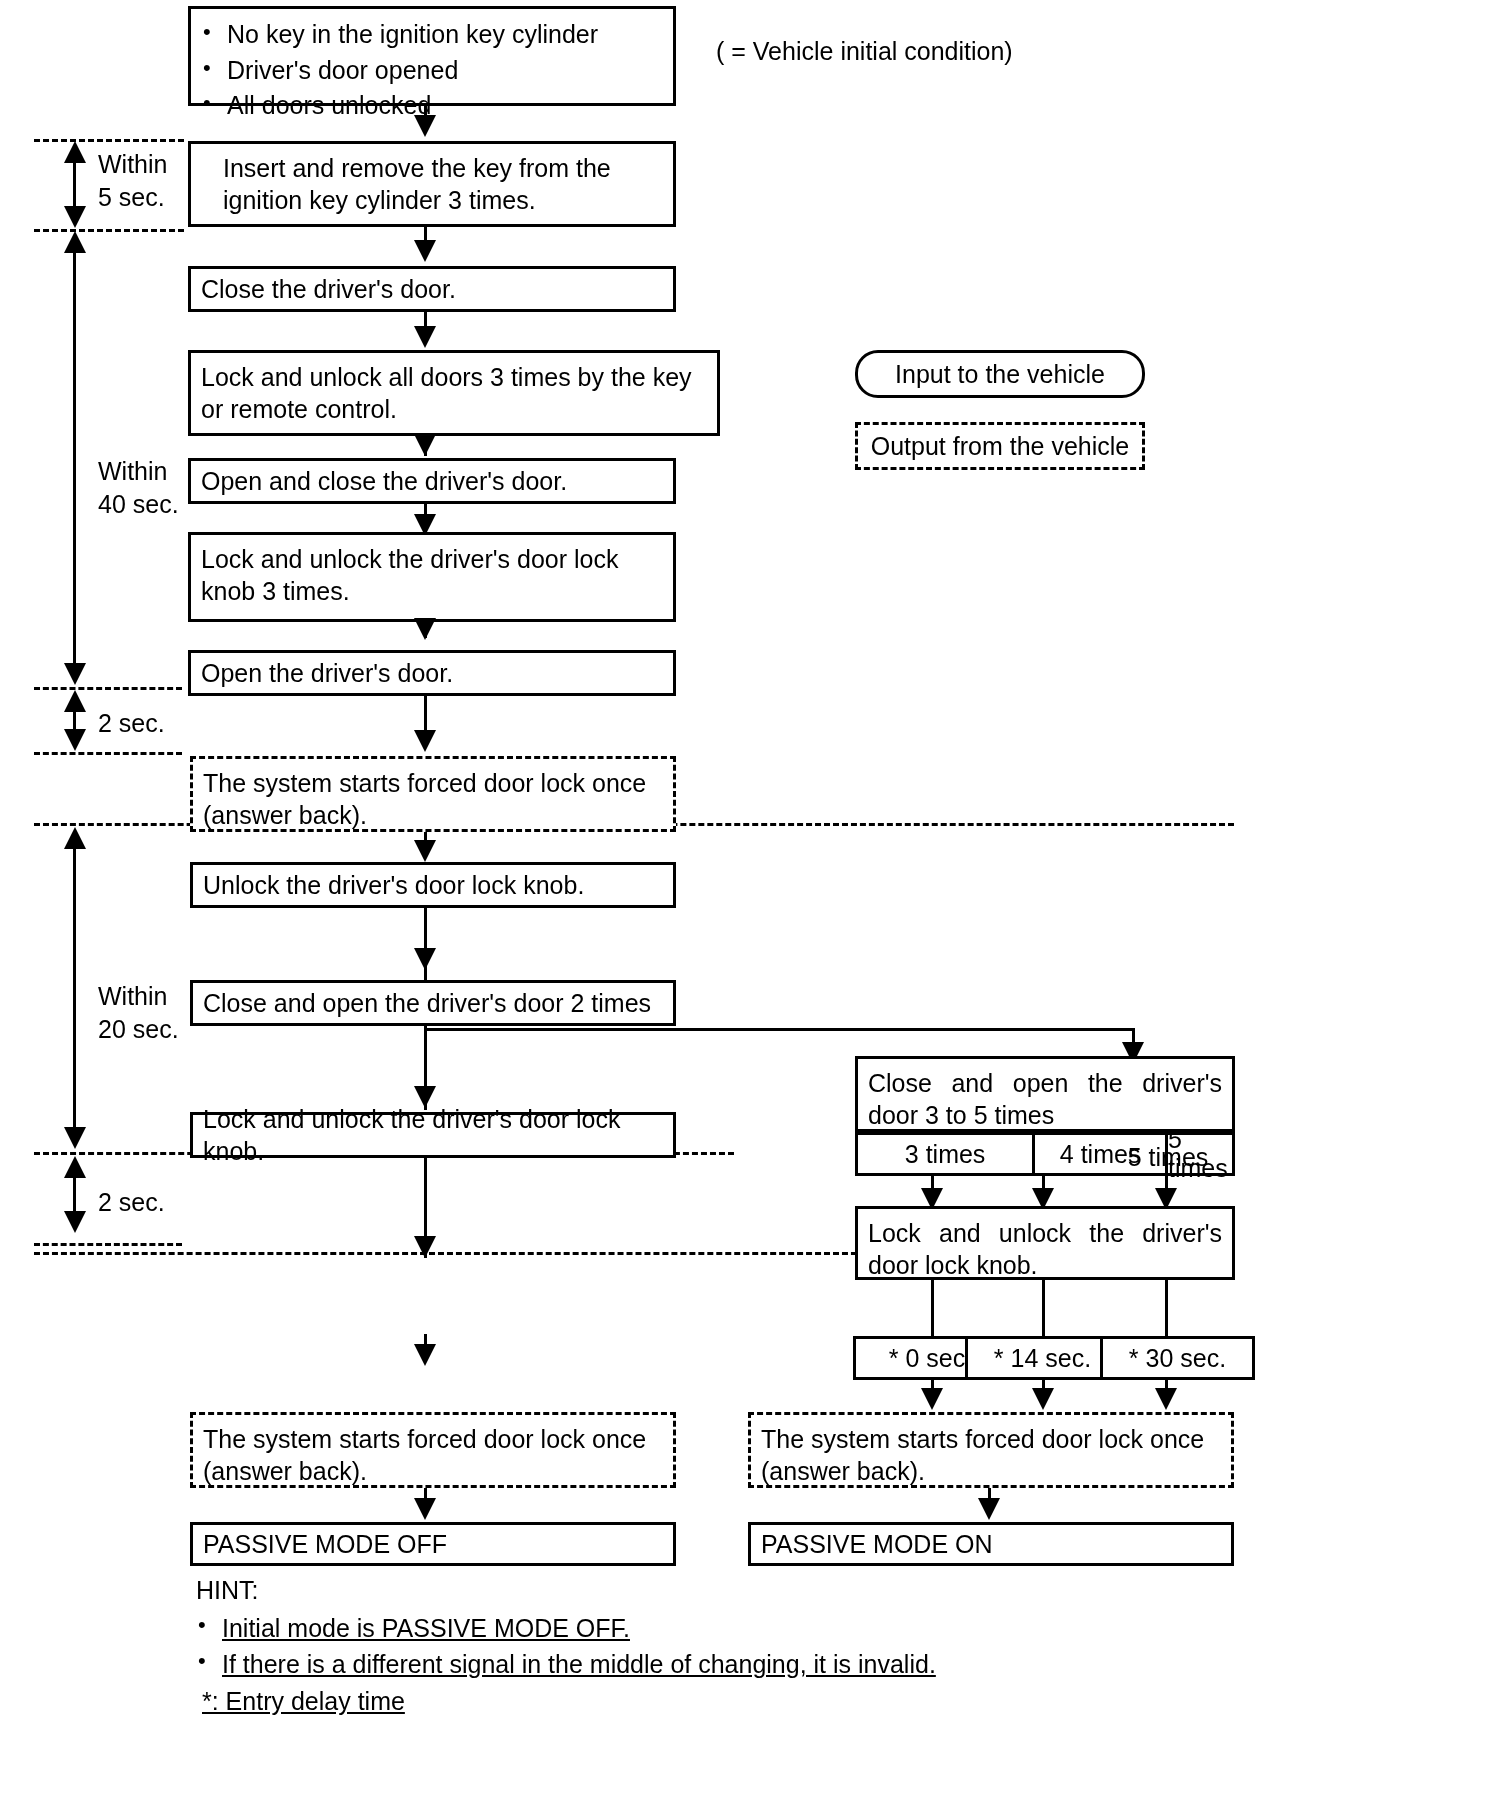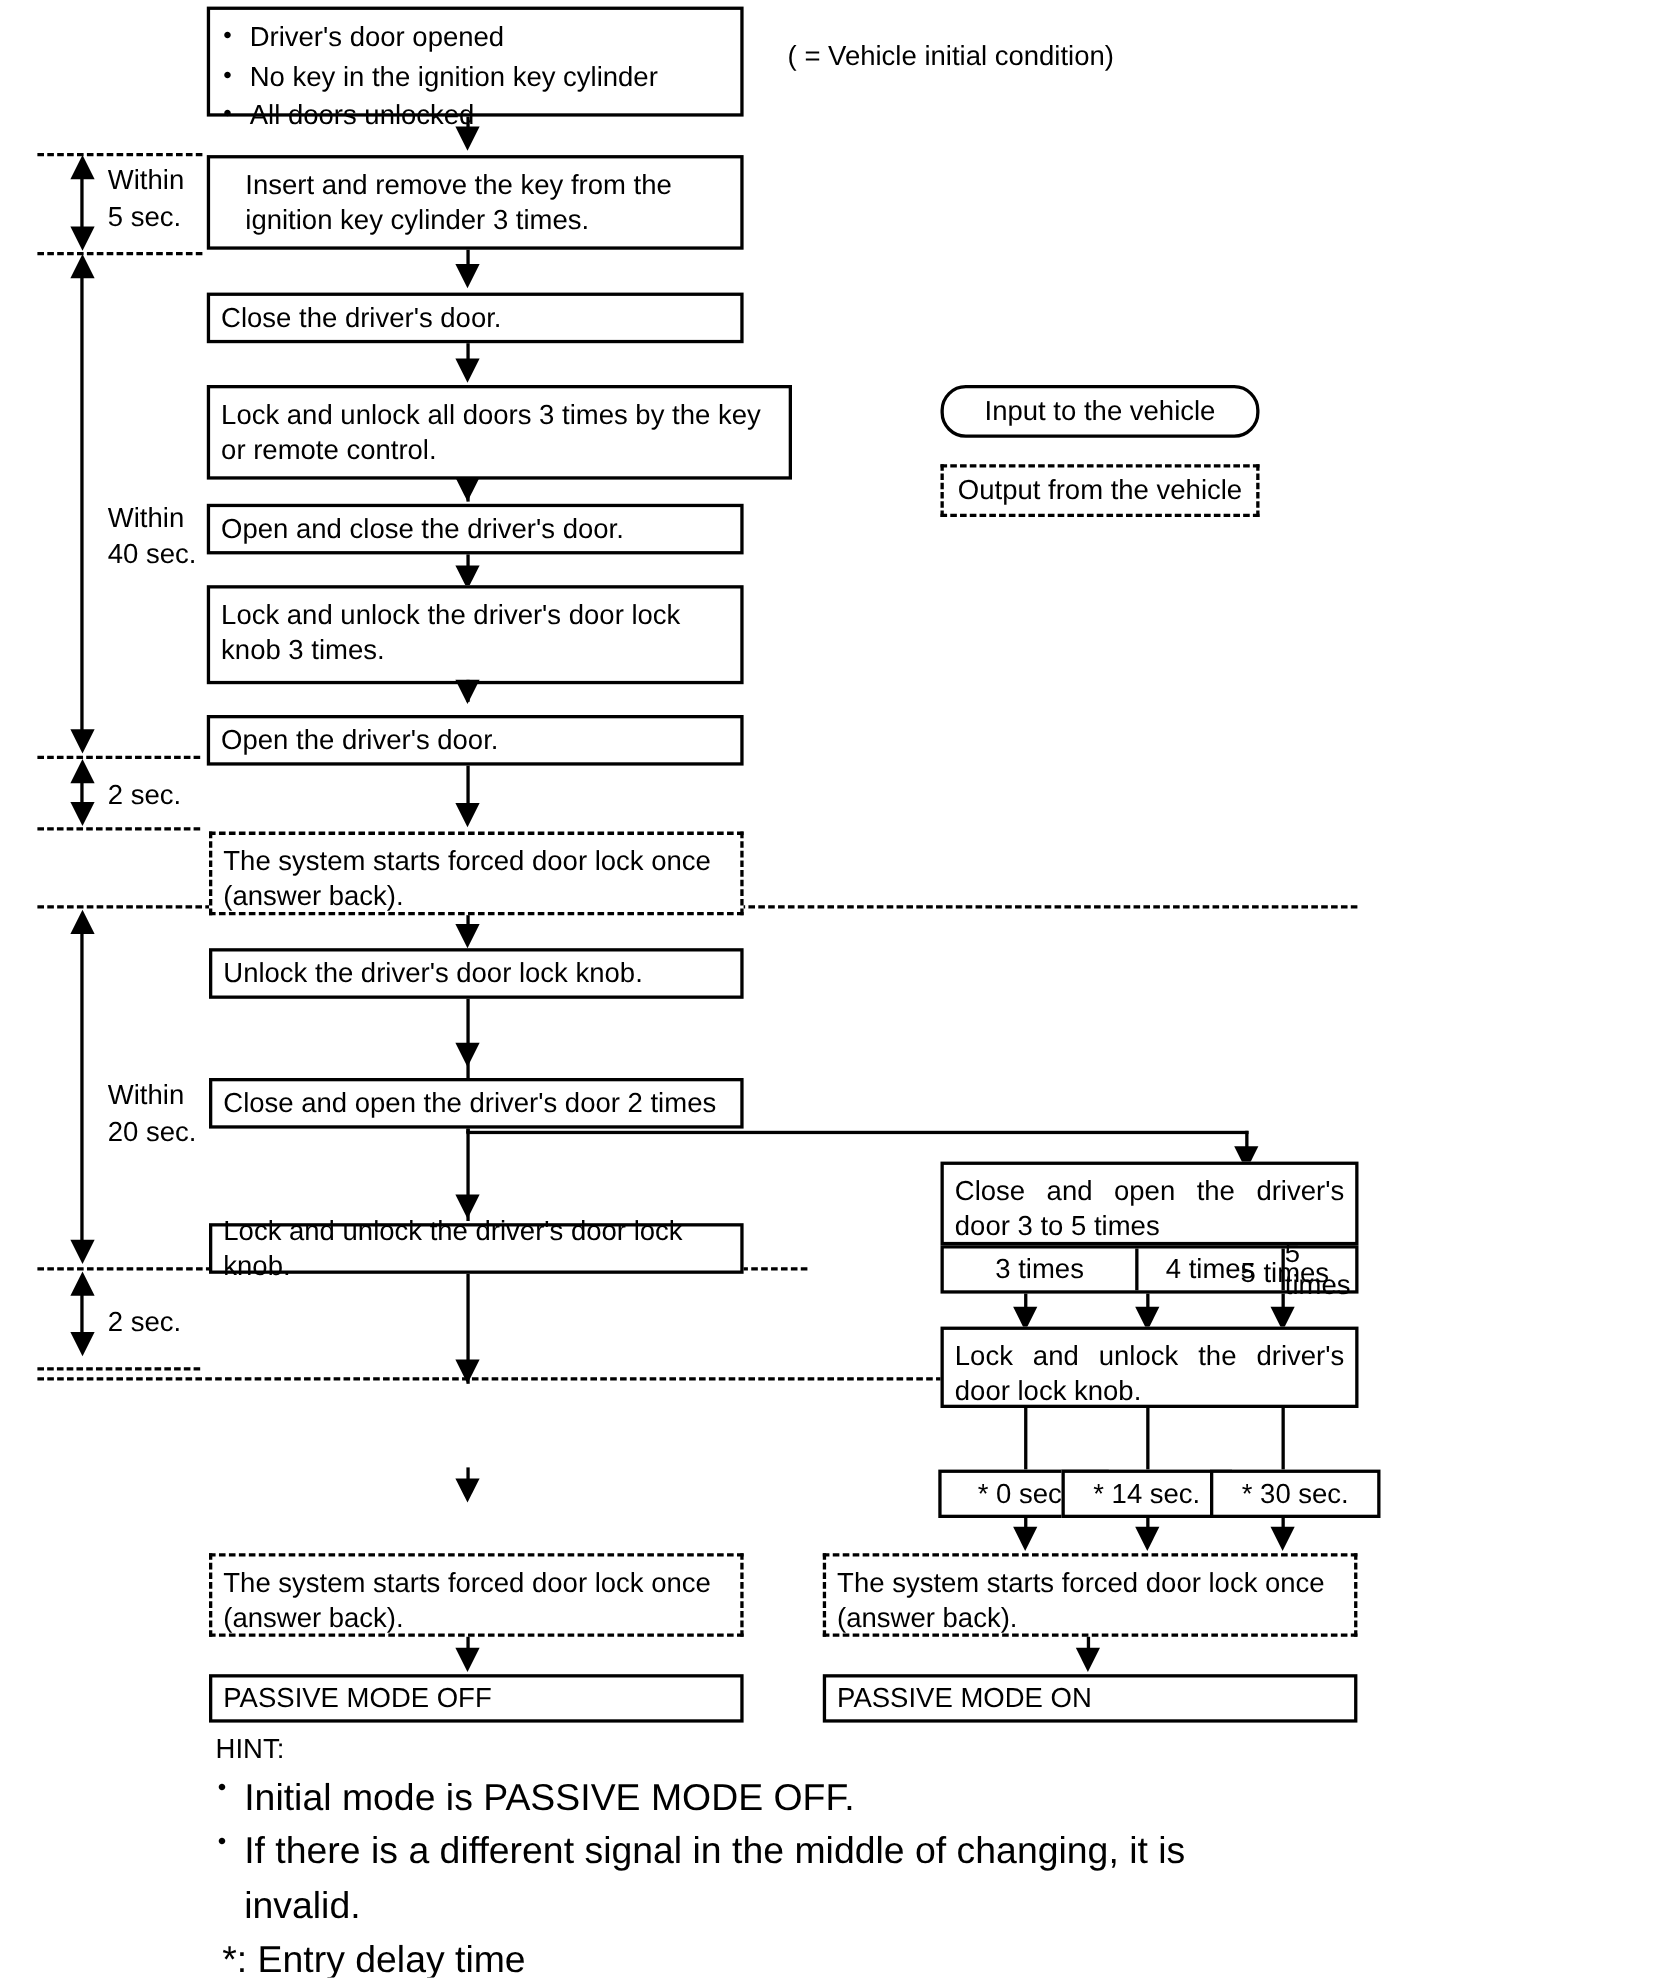--- a/index.html
+++ b/index.html
@@ -97,8 +97,8 @@
 
   <div class="box top" style="left:188px;top:6px;width:488px;height:100px;">
     <ul class="bullets">
+      <li>No key in the ignition key cylinder</li>
       <li>Driver's door opened</li>
-      <li>No key in the ignition key cylinder</li>
       <li>All doors unlocked</li>
     </ul>
   </div>

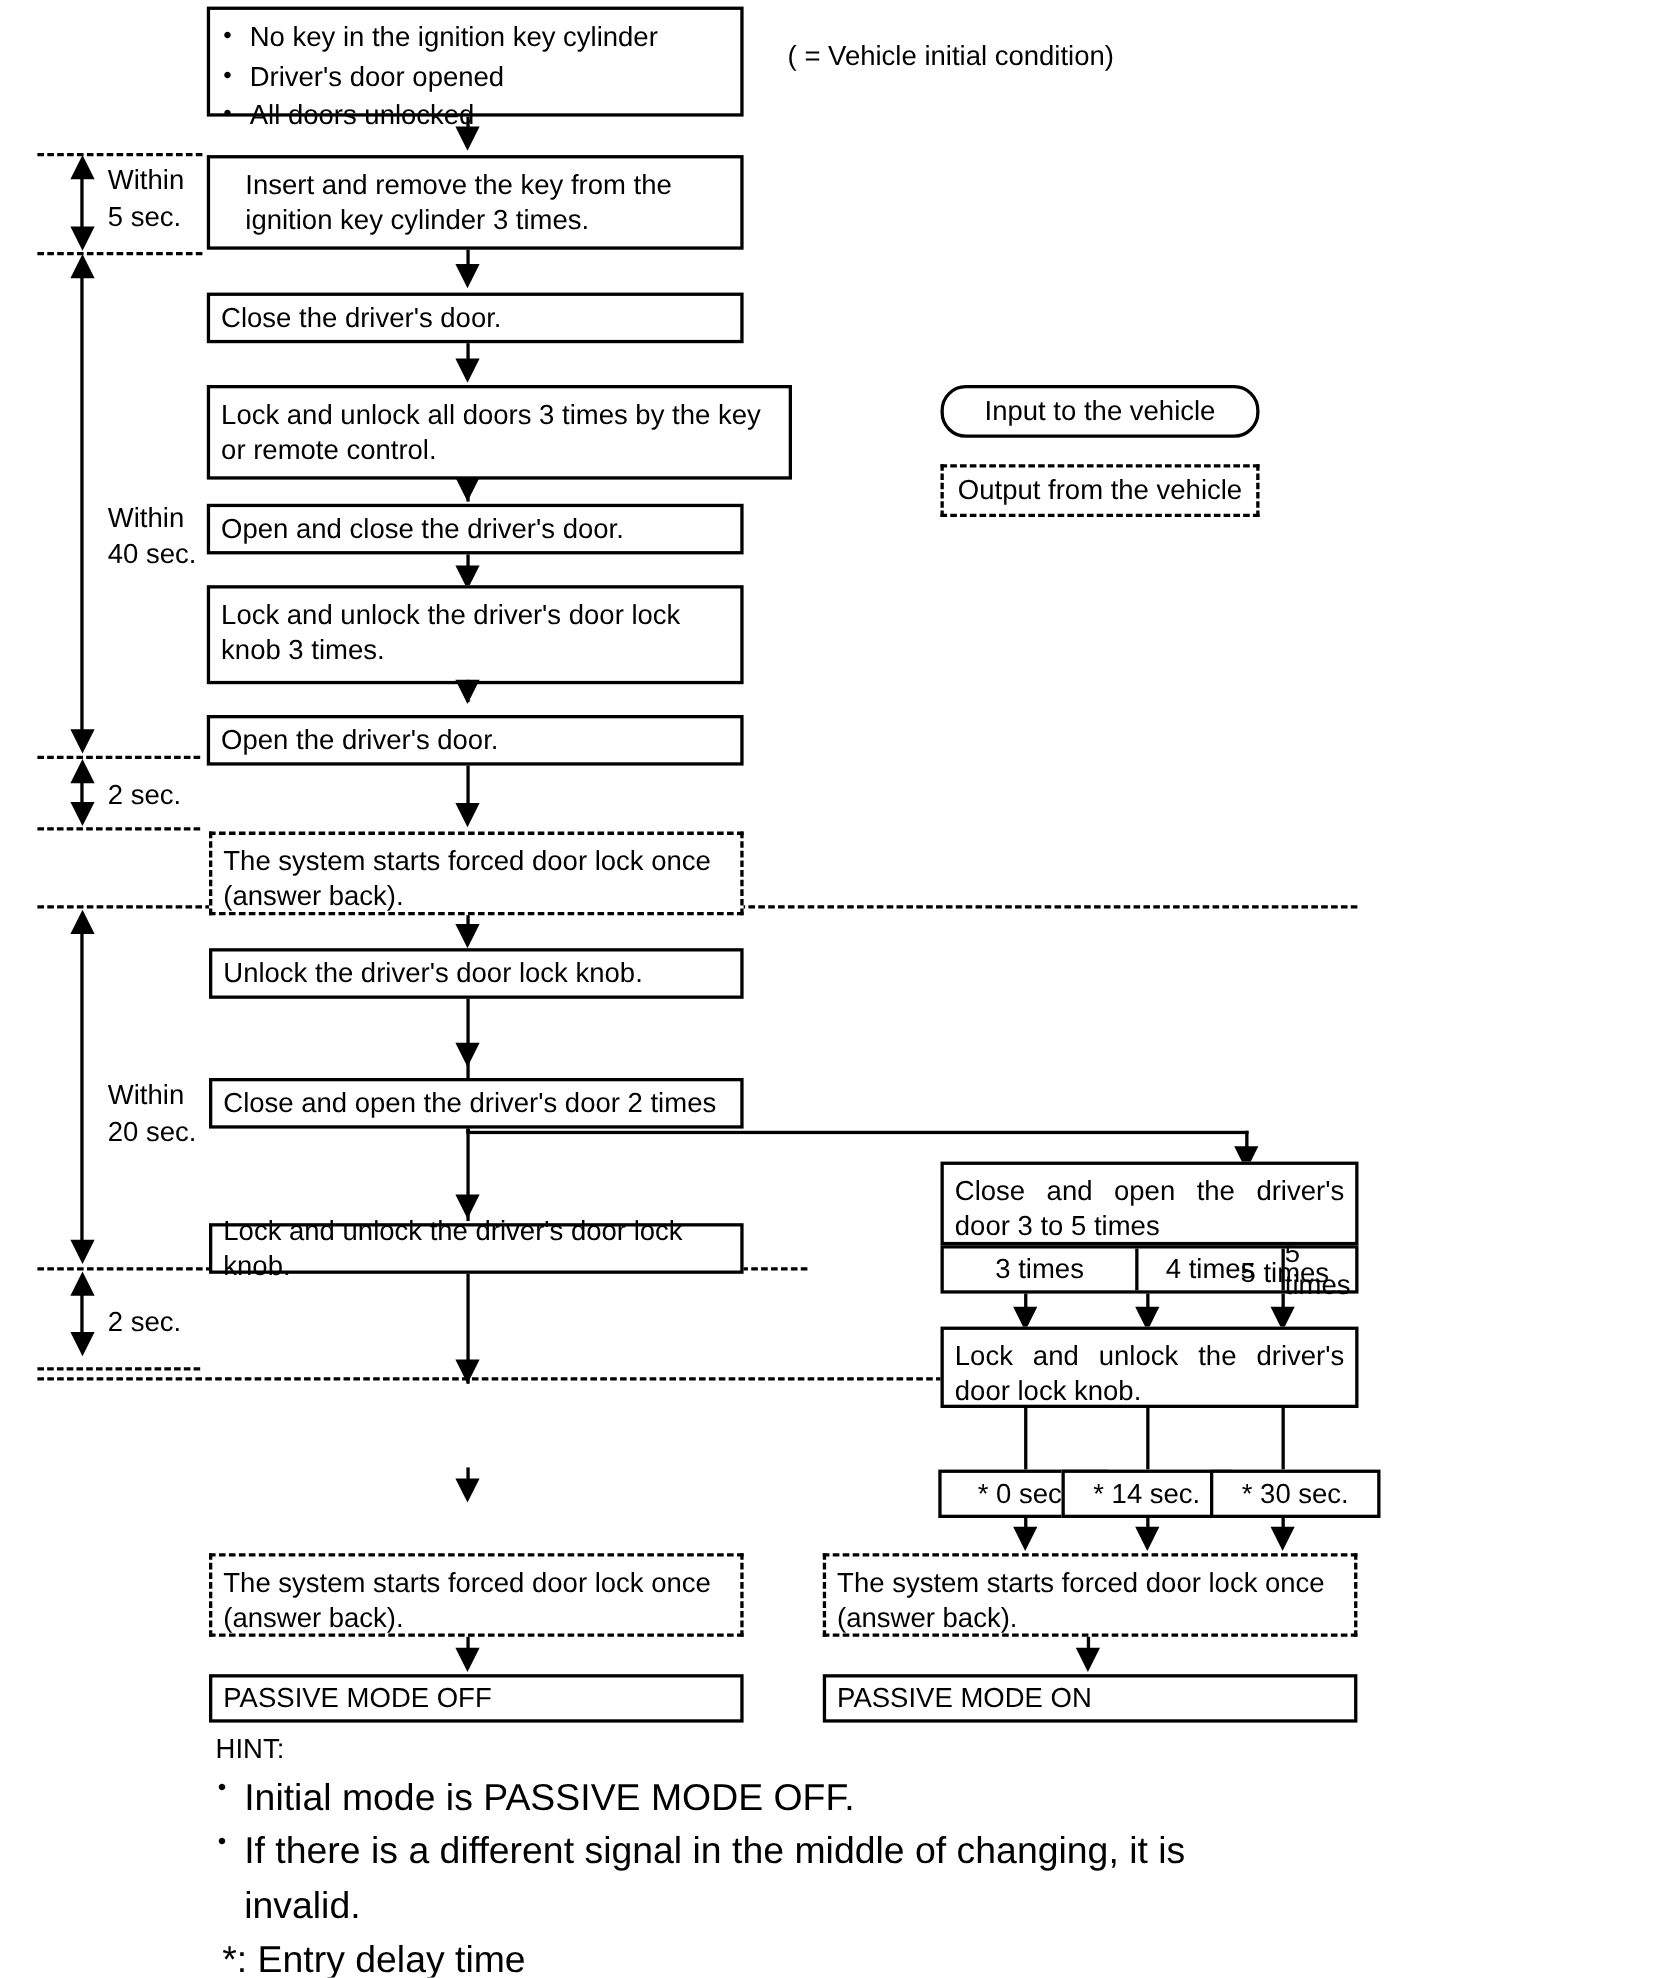--- a/index.html
+++ b/index.html
@@ -70,8 +70,8 @@
   }
   .hintlist{list-style:none;margin:0;padding:0;}
   .hintlist li{
-    font-size:34px;line-height:1.45;
-    position:relative;padding-left:26px;
+    font-size:25px;line-height:1.45;
+    position:relative;padding-left:26px;text-decoration:underline;
   }
   .hintlist li.nobullet{padding-left:6px;}
   .hintlist li:not(.nobullet):before{

